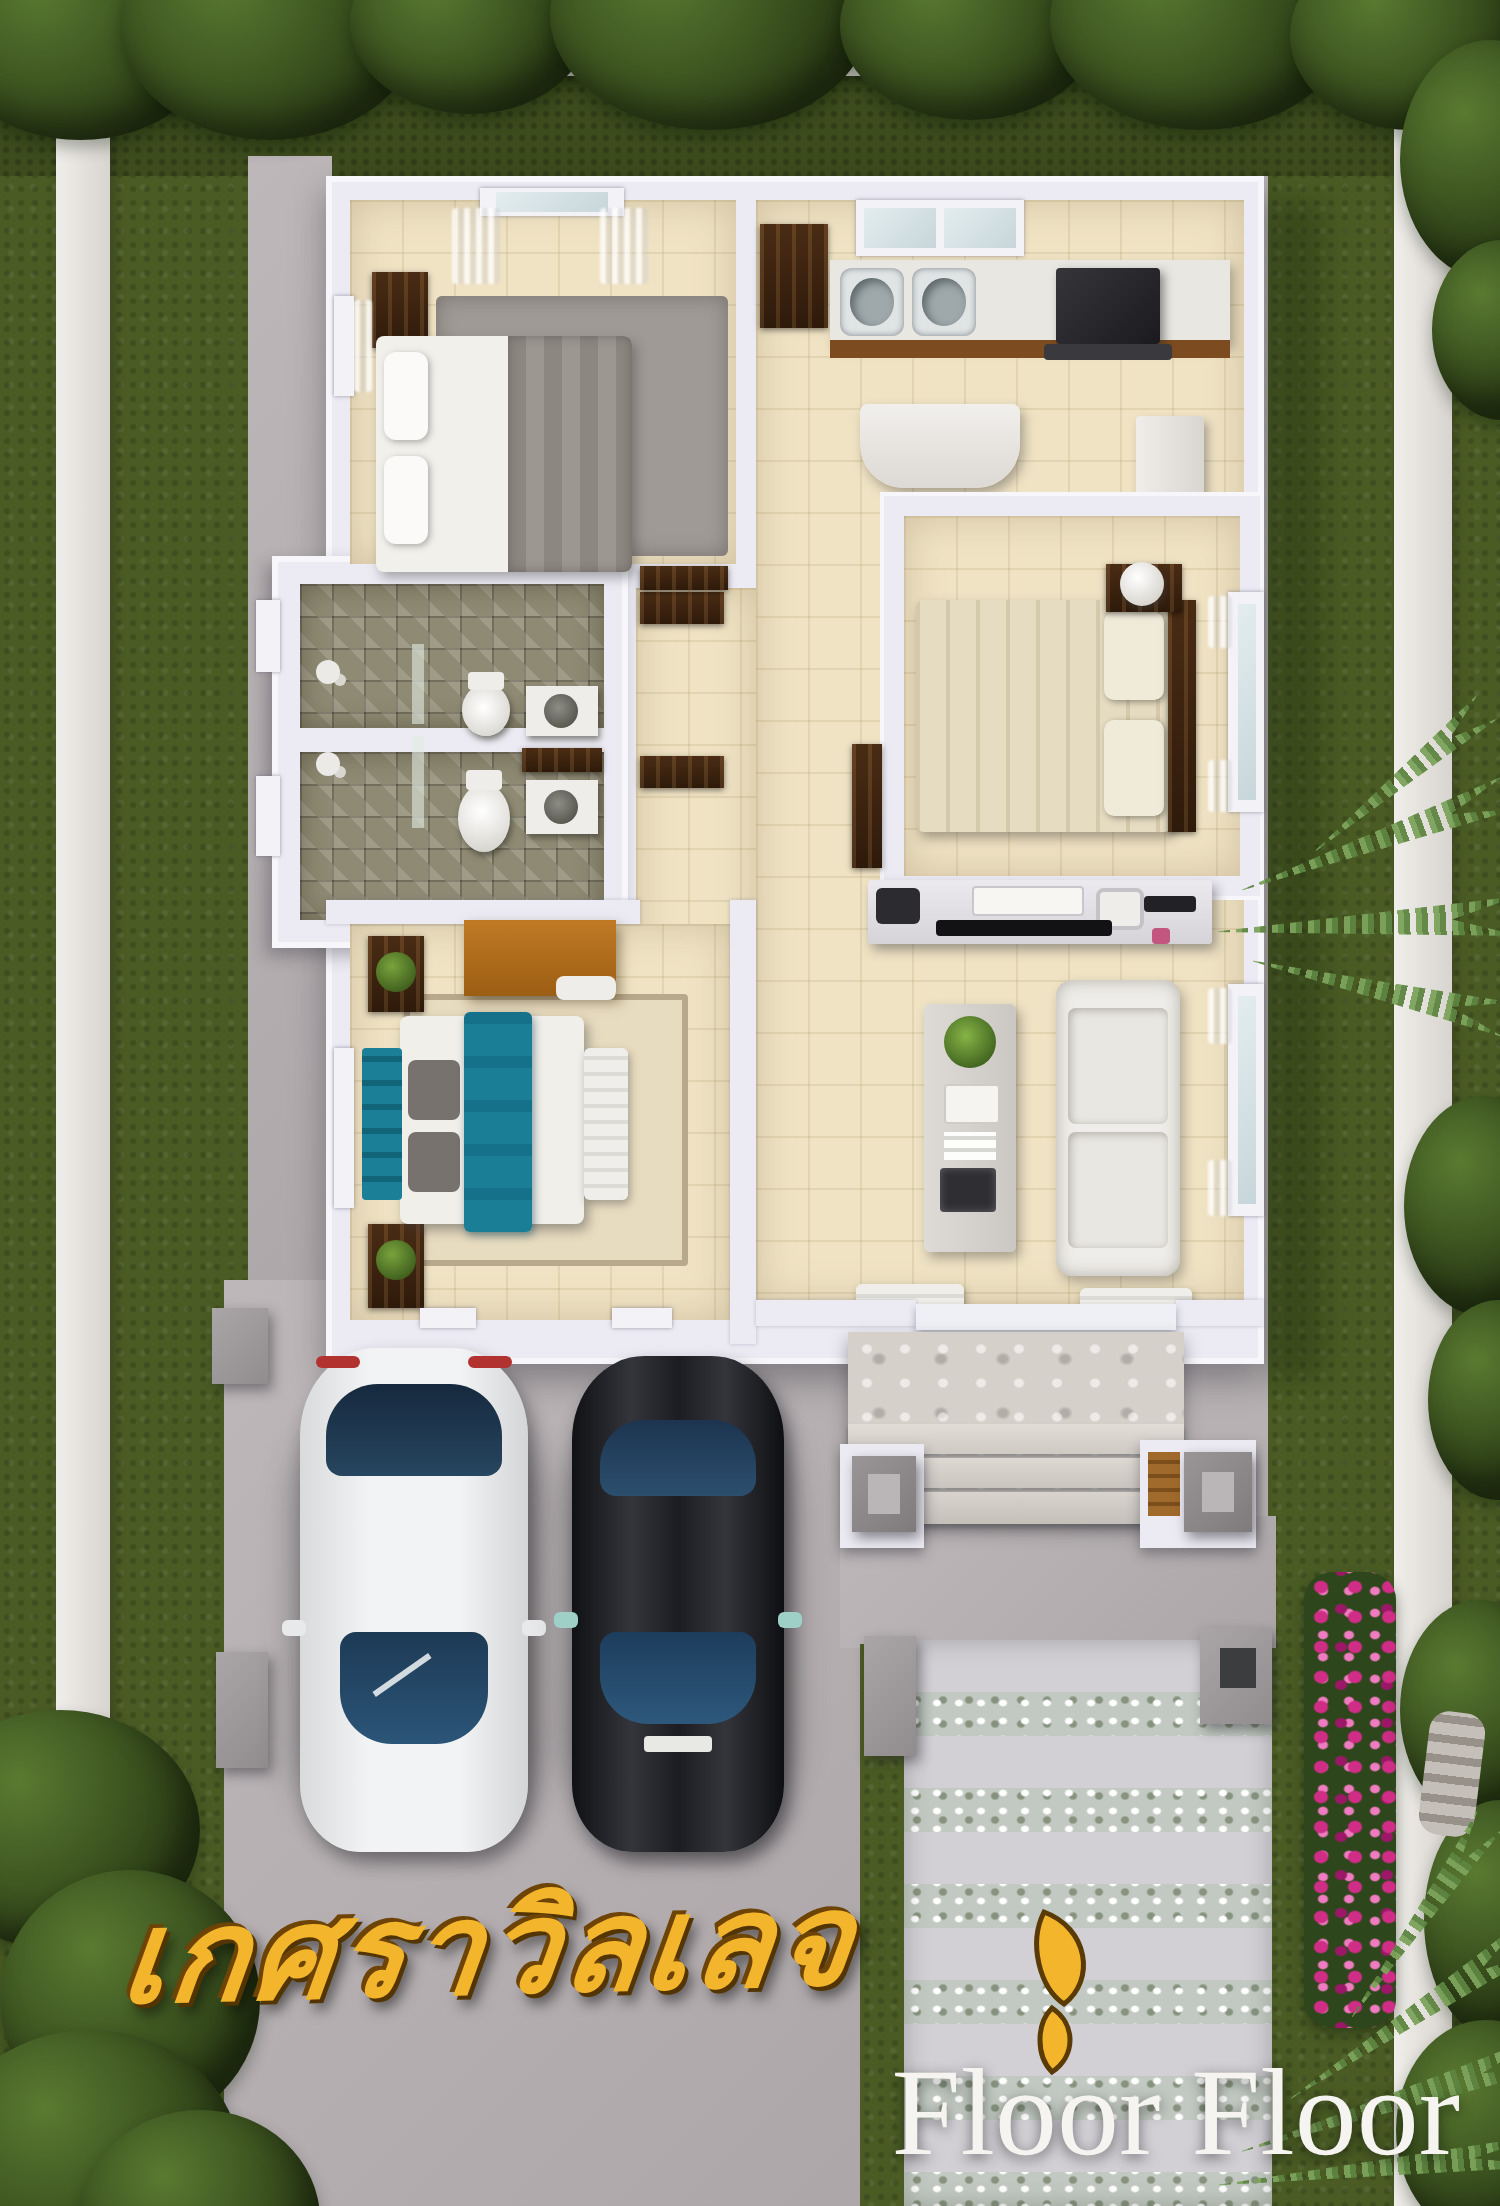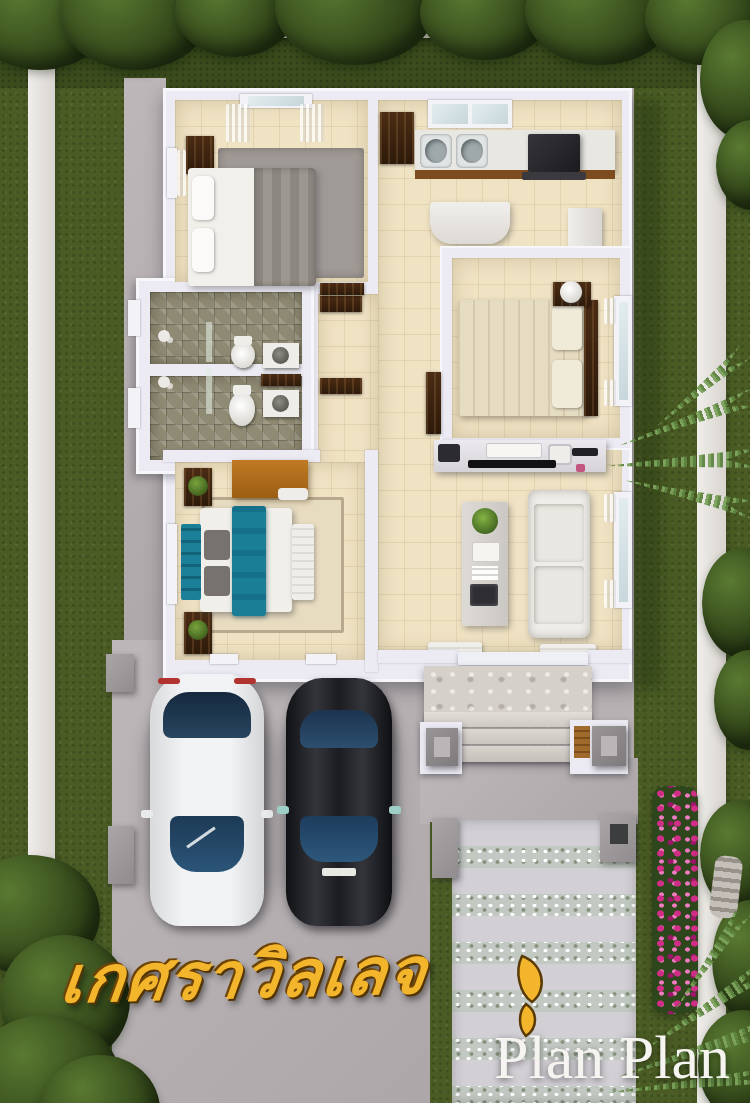--- a/index.html
+++ b/index.html
@@ -281,7 +281,7 @@
     <path d="M30 6 C52 14 56 40 40 52 C28 44 22 22 30 6 Z" fill="#f3b52b" stroke="#5a3a05" stroke-width="2.5"></path>
     <path d="M34 54 C46 62 46 78 34 86 C26 78 26 62 34 54 Z" fill="#f3b52b" stroke="#5a3a05" stroke-width="2.5"></path>
   </svg>
-  <div class="abs title-en" style="left:330px;top:1022px;width:400px;text-align:right;">Plan Plan</div>
+  <div class="abs title-en" style="left:330px;top:1022px;width:400px;text-align:right;">Floor Floor</div>
 </div>
 
 </body></html>

